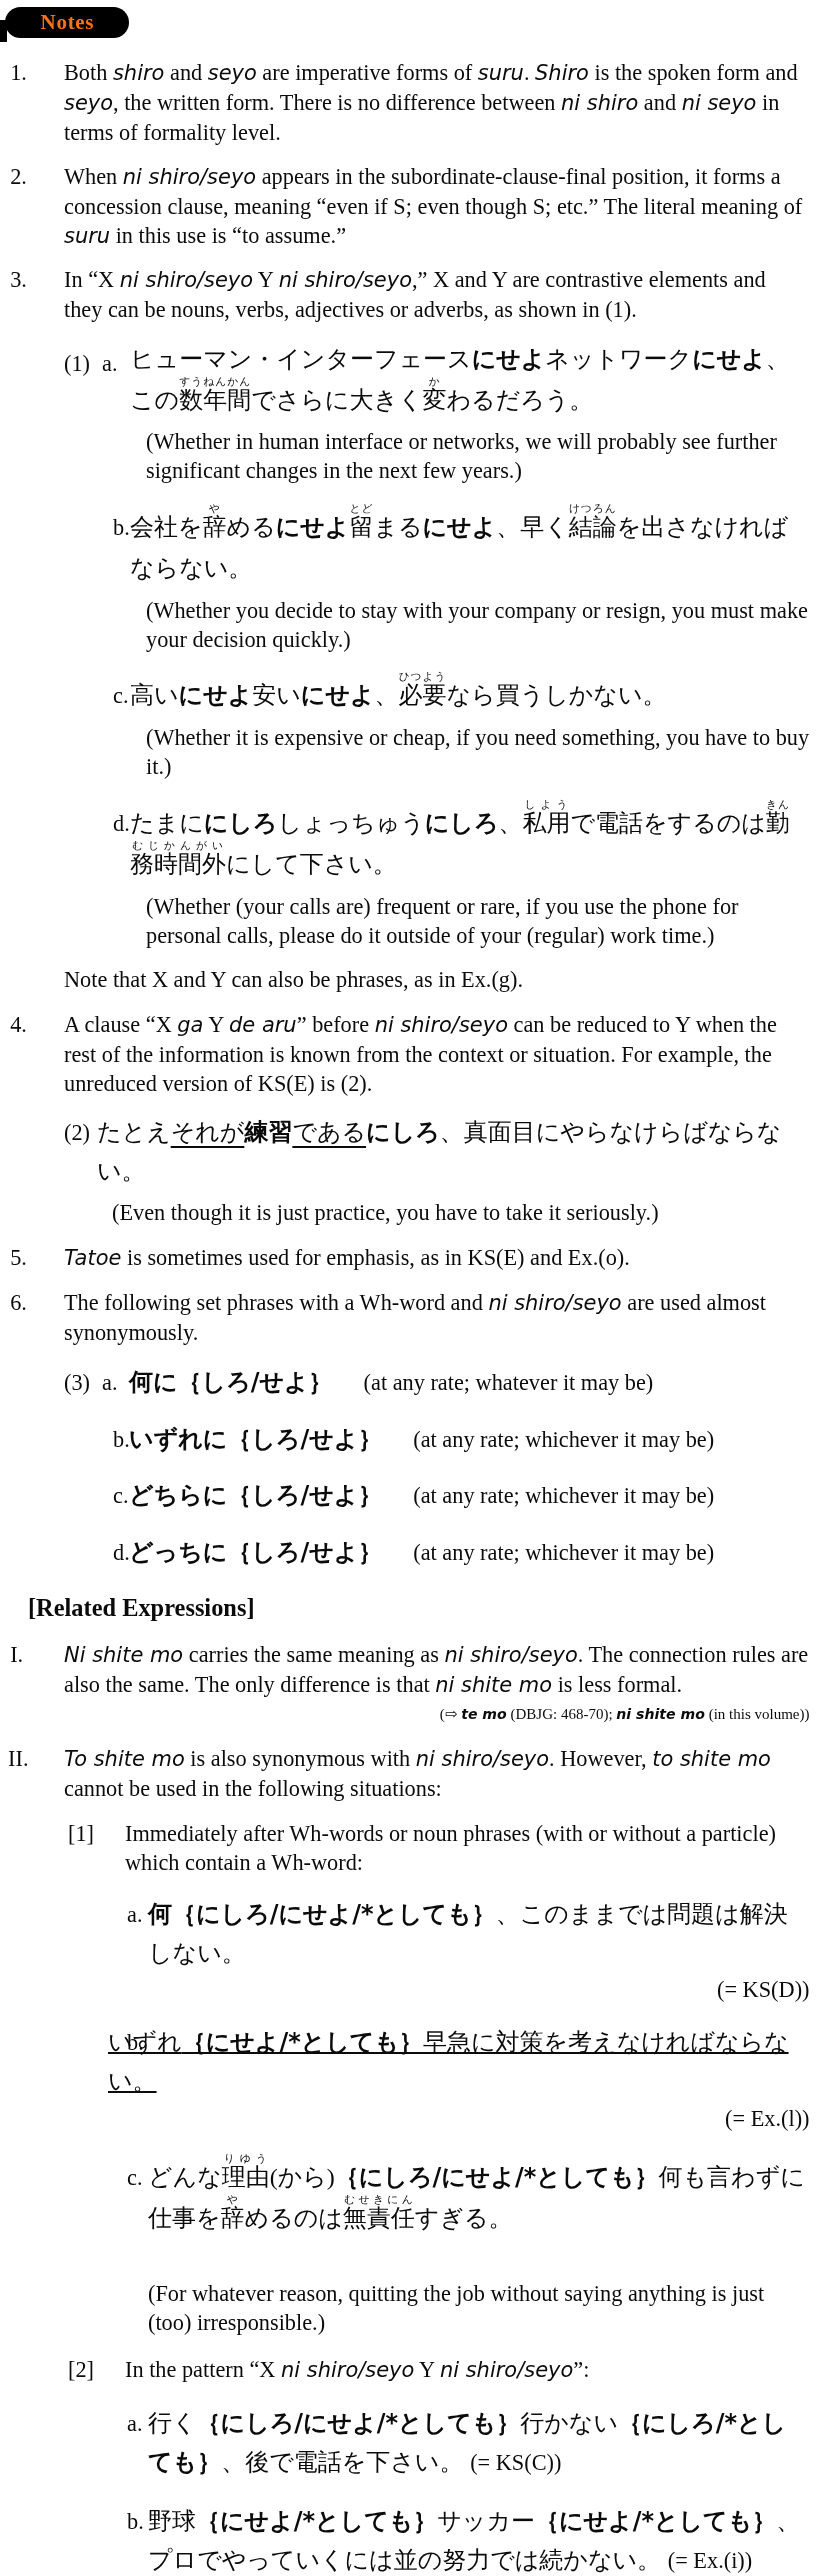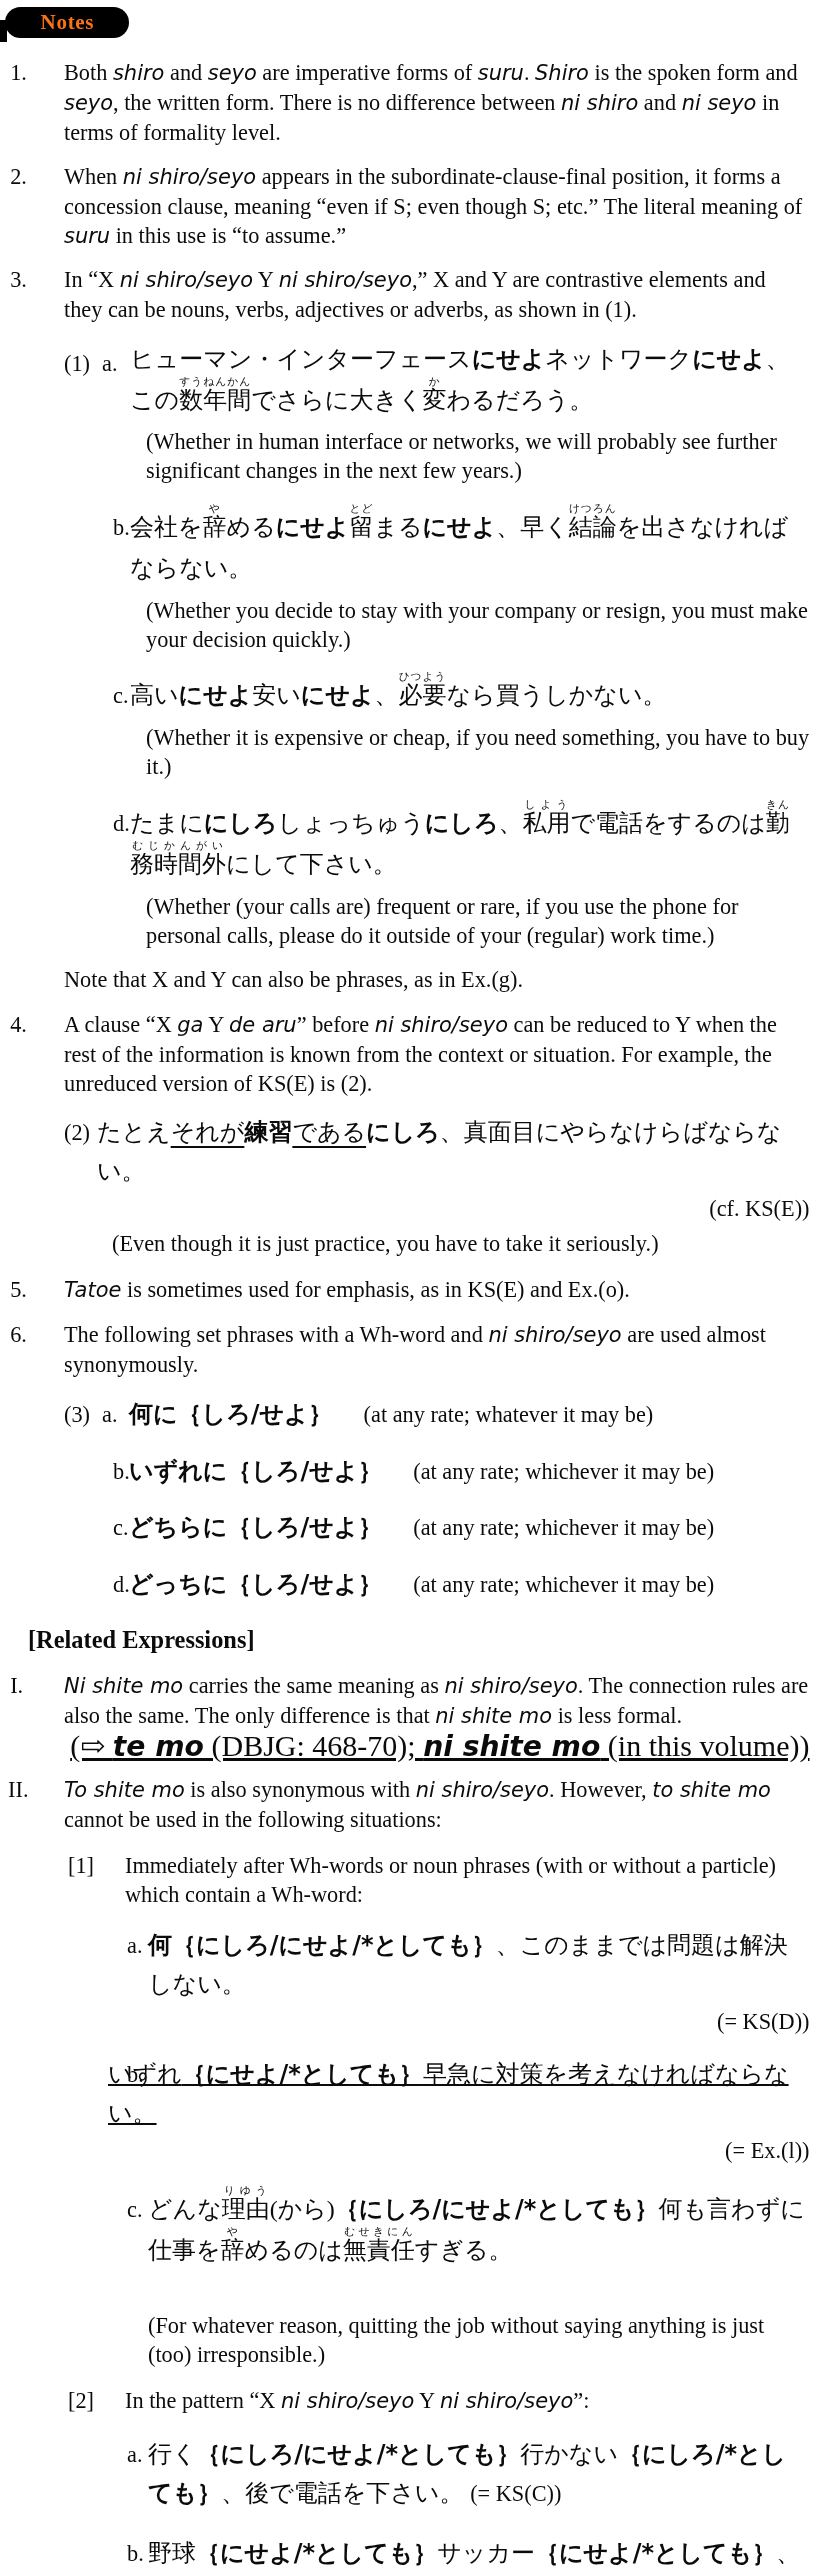--- a/index.html
+++ b/index.html
@@ -91,7 +91,6 @@
     <div class="block jp-block" style="margin-top: 15px;">
       <span class="marker" style="left: 64px;">(2)</span>
       <div class="text" style="padding-left: 97px;"><span>たとえ</span><span class="ul">それが</span><span class="jb">練習</span><span class="ul">である</span><span class="jb">にしろ</span><span>、真面目にやらなけらばならない。</span></div>
-      <div class="rightline">(cf. KS(E))</div>
       <div class="trans" style="padding-left: 112px;">(Even though it is just practice, you have to take it seriously.)</div>
     </div>
     <div class="block en-block" style="margin-top: 16.3px;">

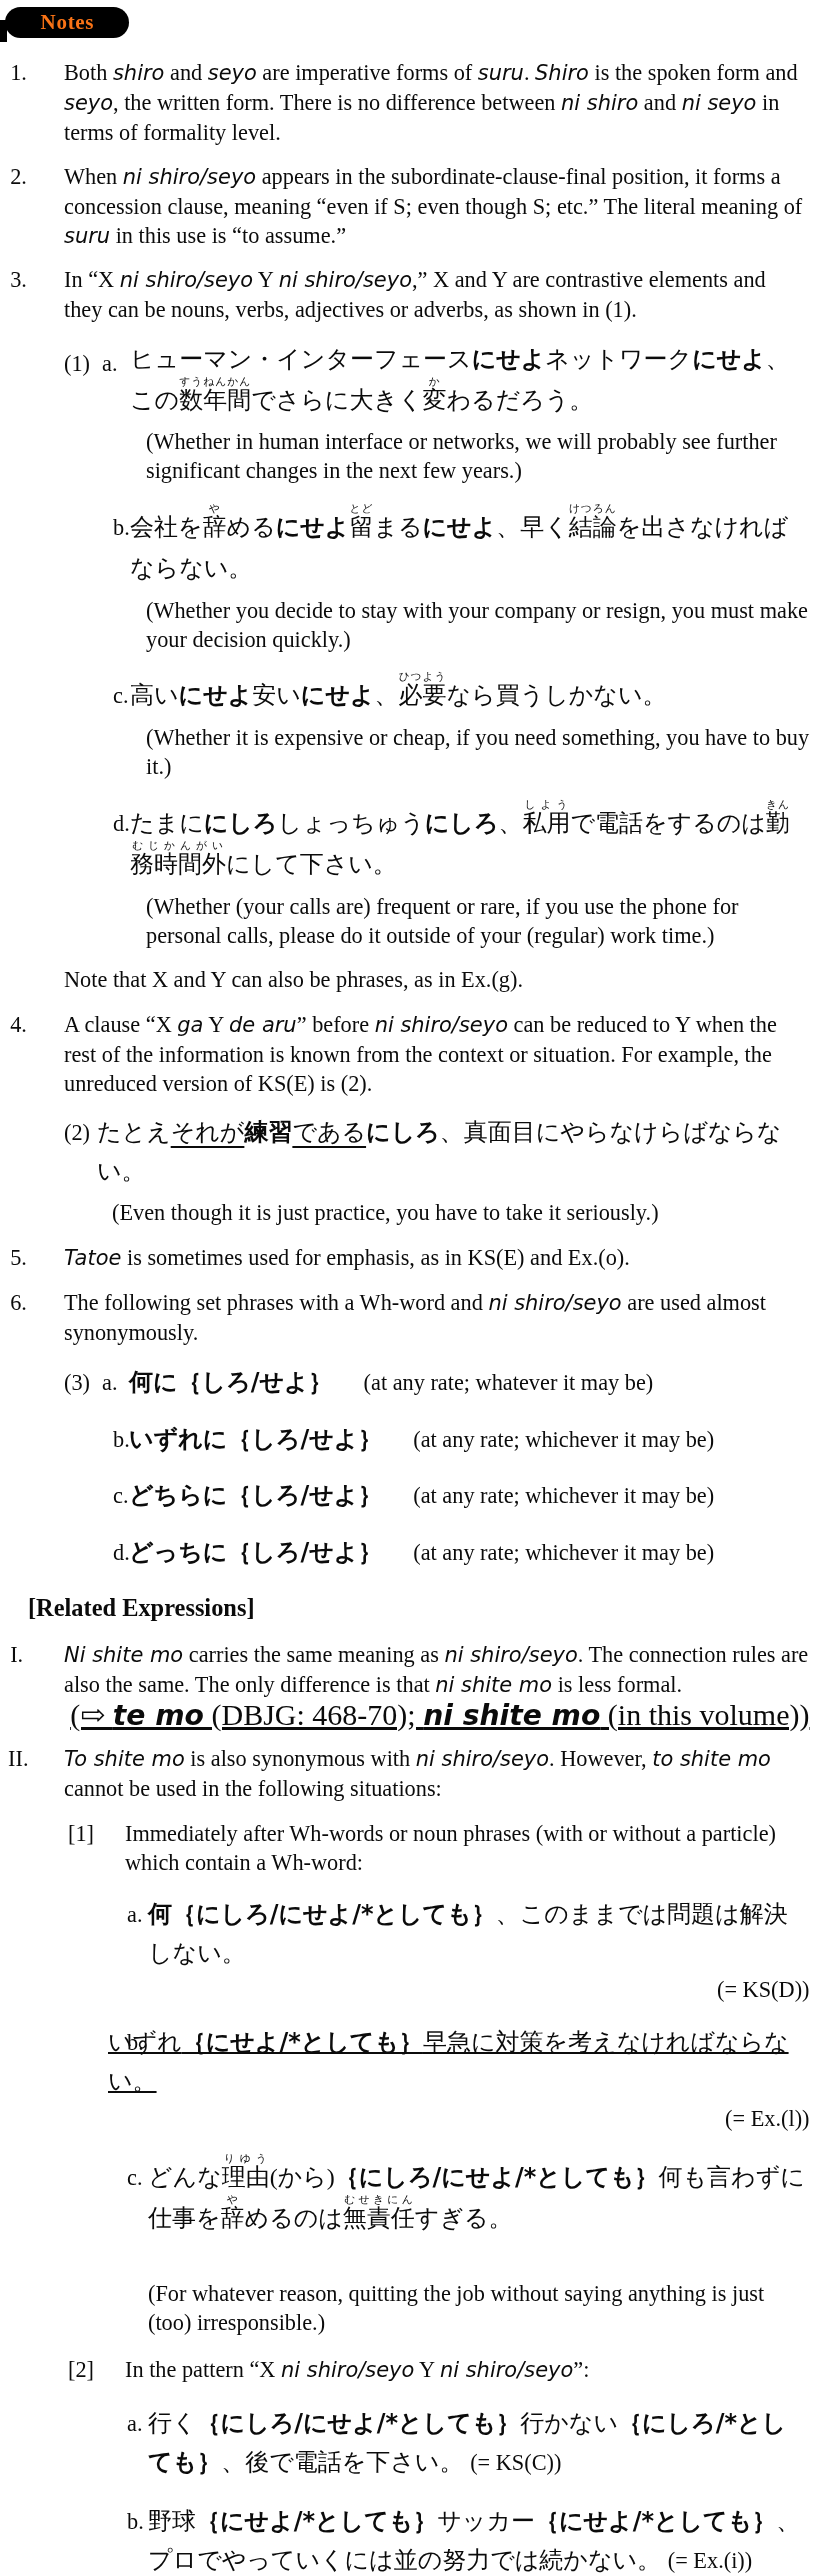--- a/index.html
+++ b/index.html
@@ -30,7 +30,7 @@
   .ul{text-decoration:underline;text-decoration-thickness:2px;text-underline-offset:6.1px;}
   .tag{font-family:"Liberation Serif","DejaVu Serif",serif;font-weight:400;font-size:22.3px;margin-left:6.8px;}
   .inline-en{font-size:22.3px;margin-left:31px;font-family:"Liberation Serif","DejaVu Serif",serif;}
-  .ref{float:right;font-size:30px;text-decoration:underline;}
+  .ref{float:right;font-size:15px;}
   .rightline{font-size:22.3px;line-height:29px;text-align:right;margin-top:2.7px;}
   .trans{font-size:22.3px;line-height:29px;margin-top:6.8px;}
   ruby{ruby-position:over;-webkit-ruby-position:before;}

